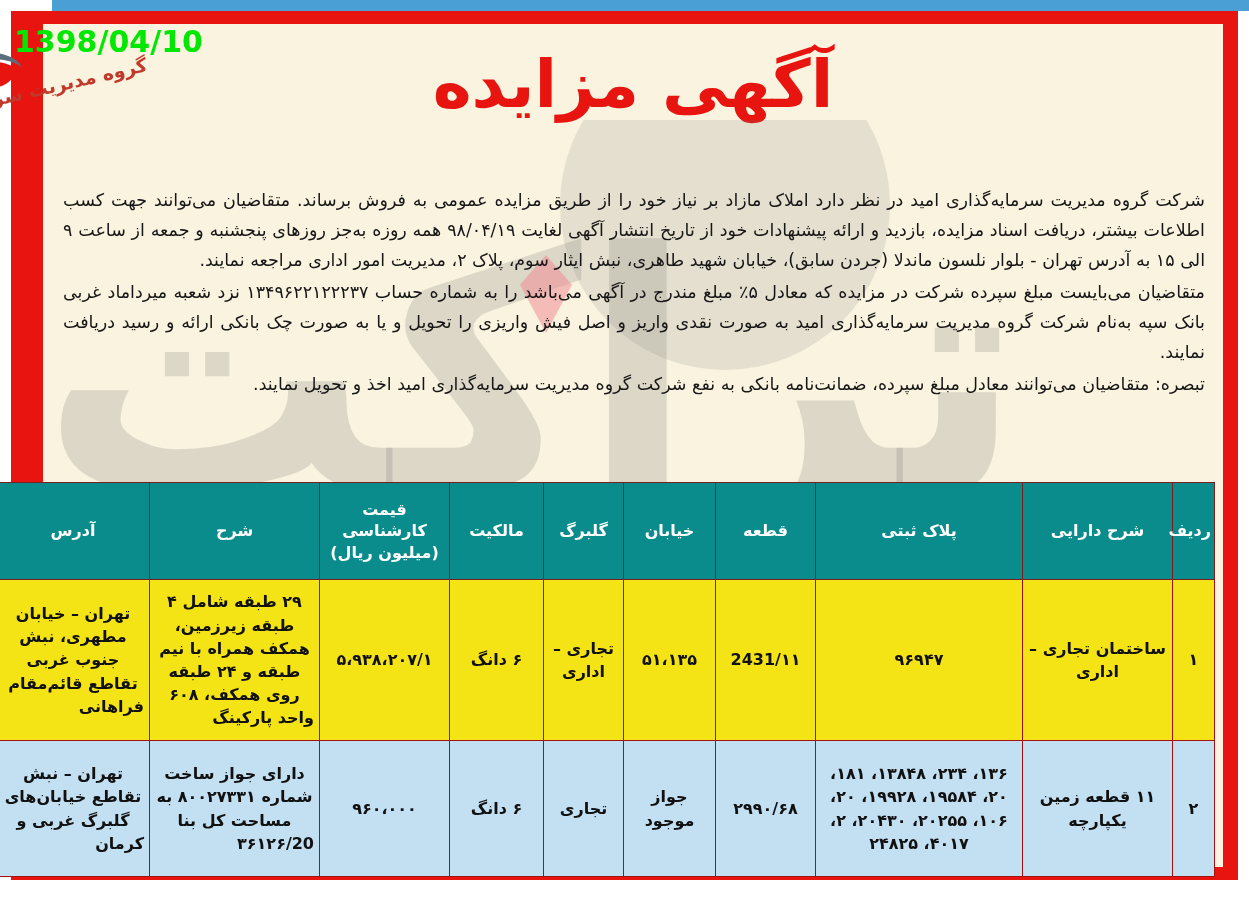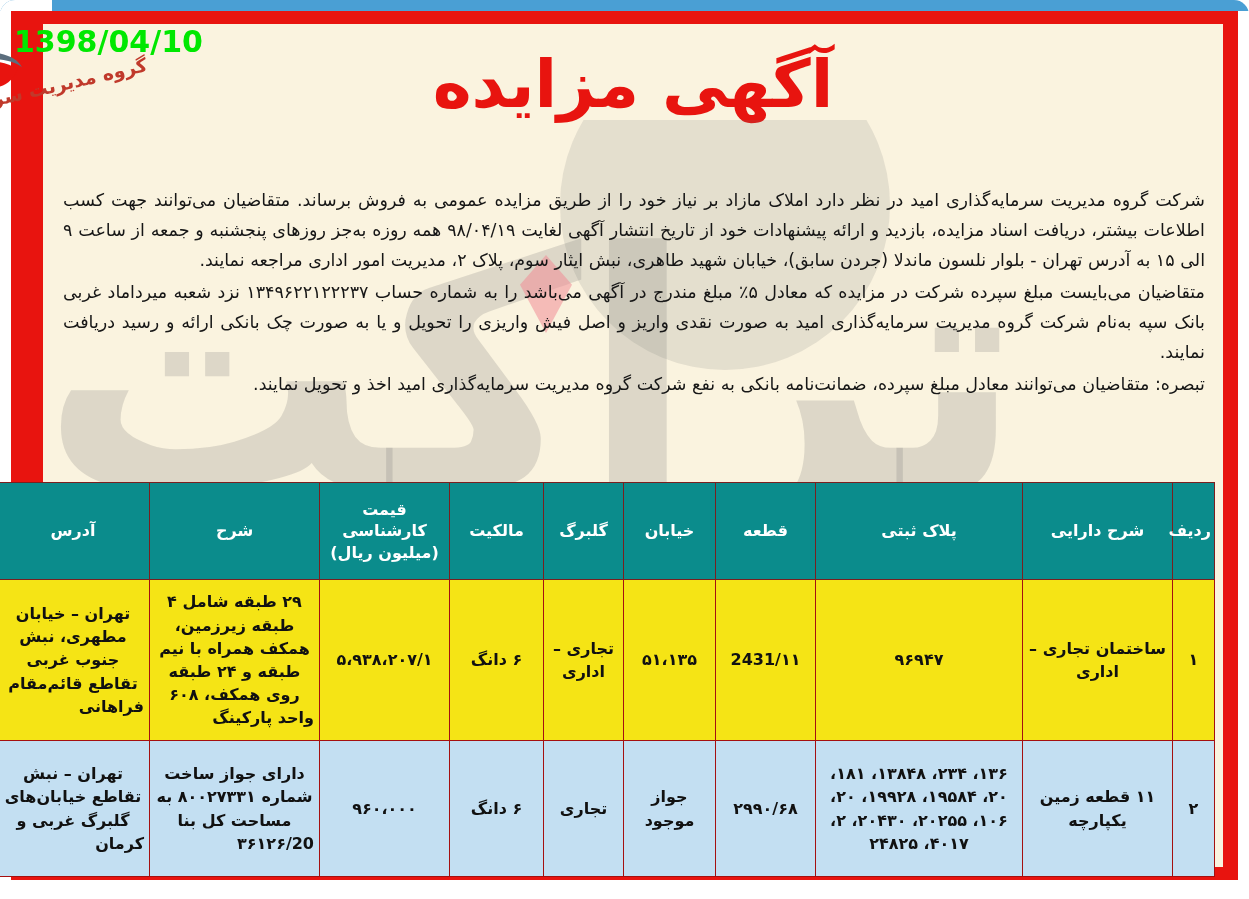--- a/index.html
+++ b/index.html
@@ -17,7 +17,6 @@
     height: 899px;
     overflow: hidden;
     background: #ffffff;
-    border-radius: 15px;
   }
 
   

